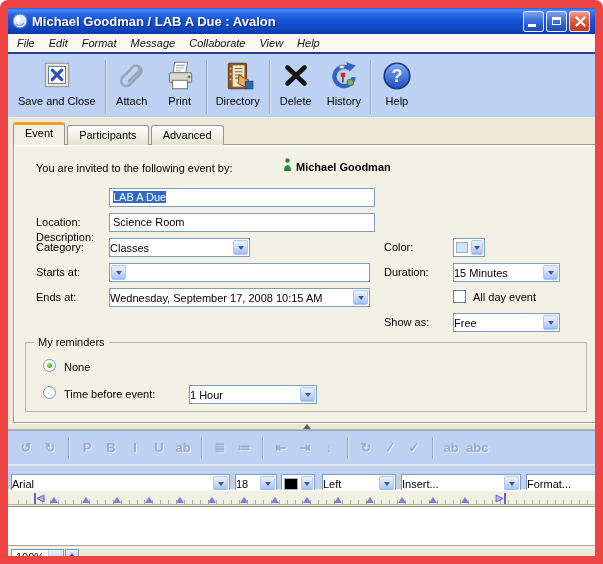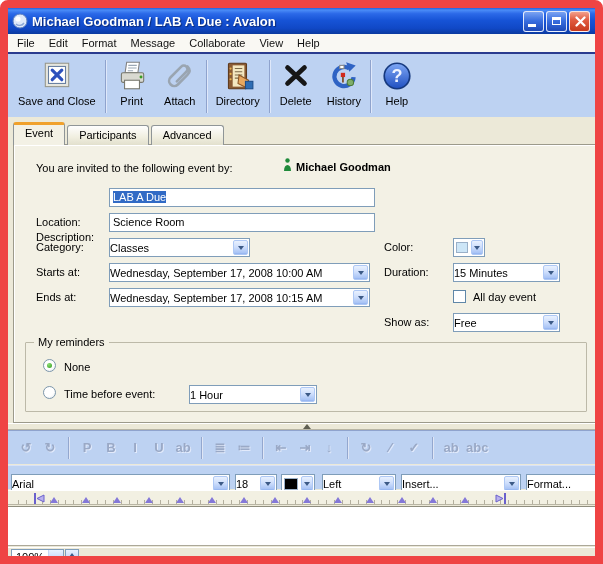--- a/index.html
+++ b/index.html
@@ -26,7 +26,7 @@
   
   .menubar{height:18px;background:#f9f8f3;display:flex;align-items:center;padding-left:2px;
     font-size:11px;color:#111;}
-  .menu-item{padding:2px 7px;}
+  .menu-item{padding:2px 7px;font-style:italic;}
   .navline{height:2px;background:#2a3b8f;}
 
   

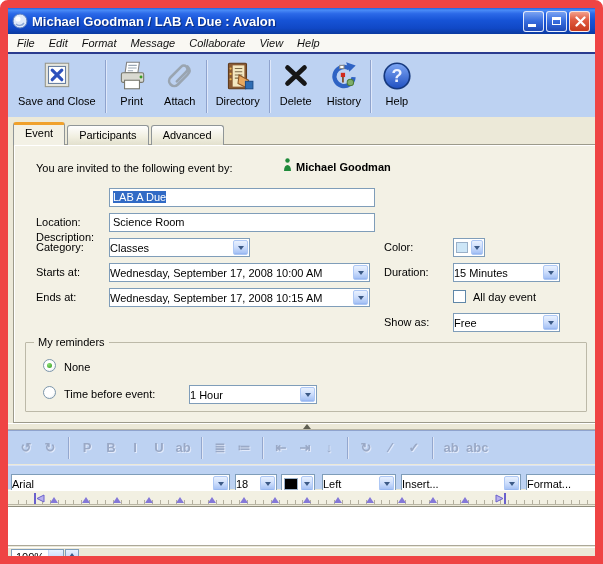--- a/index.html
+++ b/index.html
@@ -166,6 +166,14 @@
     <span class="tbtn">
       <span class="ticon">
         <svg width="34" height="34" viewBox="0 0 32 32">
+          <path d="M23 7 c3 3 2.5 5.5 0 8 l-9 9 c-2 2 -4.8 2 -6.8 0 s-2 -4.8 0 -6.8 l10 -10 c1.4 -1.4 3.4 -1.4 4.8 0 s1.4 3.4 0 4.8 l-9 9" fill="none" stroke="#9aa5b1" stroke-width="2.4" stroke-linecap="round"></path>
+        </svg>
+      </span>
+      <span class="tlabel">Attach</span>
+    </span>
+    <span class="tbtn">
+      <span class="ticon">
+        <svg width="34" height="34" viewBox="0 0 32 32">
           <path d="M11 3 h12 l-1.5 10 H9.5 z" fill="#fff" stroke="#808080"></path>
           <path d="M12.5 6 h8 M12.3 8.5 h8 M12 11 h5" stroke="#9aa7b5" stroke-width="1" fill="none"></path>
           <rect x="6" y="13" width="21" height="9" rx="1.5" fill="#d9d9d1" stroke="#77776d"></rect>
@@ -174,14 +182,6 @@
         </svg>
       </span>
       <span class="tlabel">Print</span>
-    </span>
-    <span class="tbtn">
-      <span class="ticon">
-        <svg width="34" height="34" viewBox="0 0 32 32">
-          <path d="M23 7 c3 3 2.5 5.5 0 8 l-9 9 c-2 2 -4.8 2 -6.8 0 s-2 -4.8 0 -6.8 l10 -10 c1.4 -1.4 3.4 -1.4 4.8 0 s1.4 3.4 0 4.8 l-9 9" fill="none" stroke="#9aa5b1" stroke-width="2.4" stroke-linecap="round"></path>
-        </svg>
-      </span>
-      <span class="tlabel">Attach</span>
     </span>
     <span class="tb-sep"></span>
     <span class="tbtn">

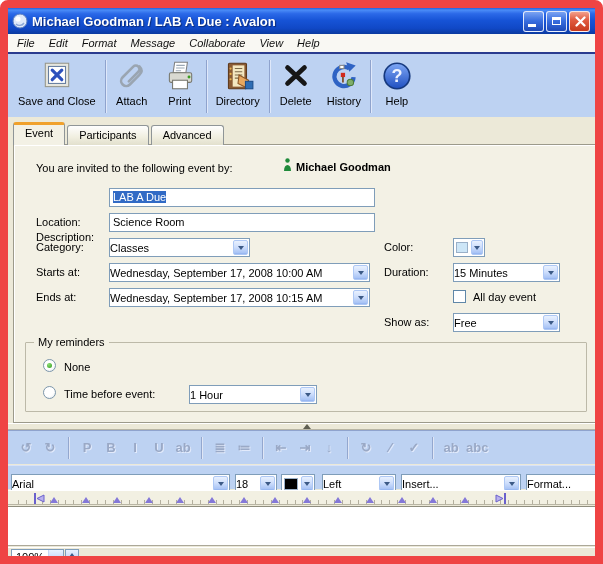--- a/index.html
+++ b/index.html
@@ -280,7 +280,6 @@
 
     <span class="flabel" style="left:22px;top:121px;">Starts at:</span>
     <div class="combo" style="left:95px;top:118px;width:261px;">
-      <span class="ctext">Wednesday, September 17, 2008 10:00 AM</span>
       <span class="cbtn">
           <span class="tri-down"></span>
         </span>

